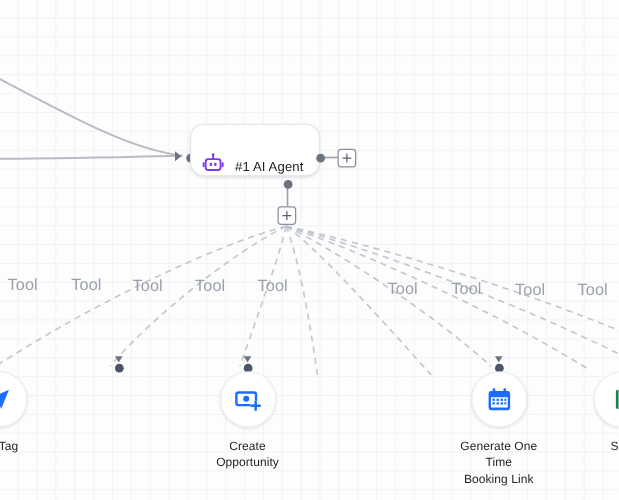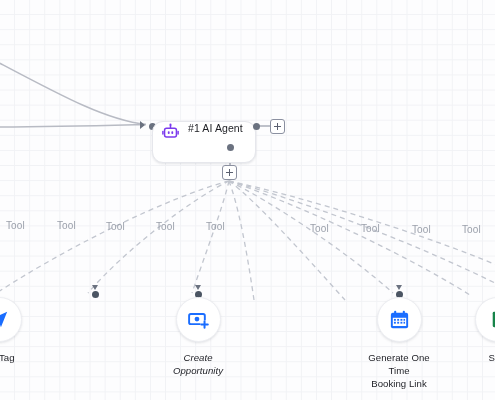--- a/index.html
+++ b/index.html
@@ -33,7 +33,7 @@
   .agent-node {
     position: absolute;
     left: 152px;
-    top: 121px;
+    top: 99px;
     width: 104px;
     height: 42px;
     background: #ffffff;
@@ -41,7 +41,7 @@
     border-radius: 11px;
     box-shadow: 0 1px 3px rgba(16, 24, 40, 0.07), 0 1px 2px rgba(16,24,40,0.04);
     display: flex;
-    align-items: flex-start;
+    align-items: flex-end;
     box-sizing: border-box;
     padding-left: 8px;
   }

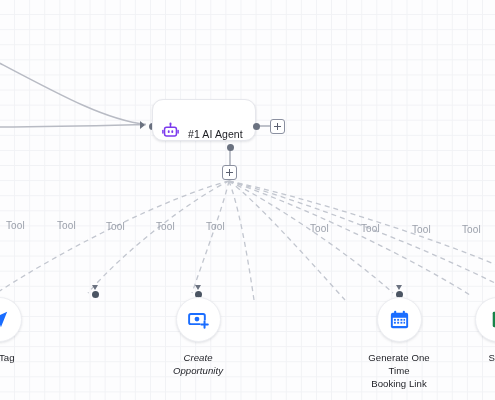--- a/index.html
+++ b/index.html
@@ -149,7 +149,7 @@
   
   .tool-edge-label {
     position: absolute;
-    font-size: 10px;
+    font-size: 13px;
     color: #9ba0ab;
     letter-spacing: 0.1px;
     white-space: nowrap;

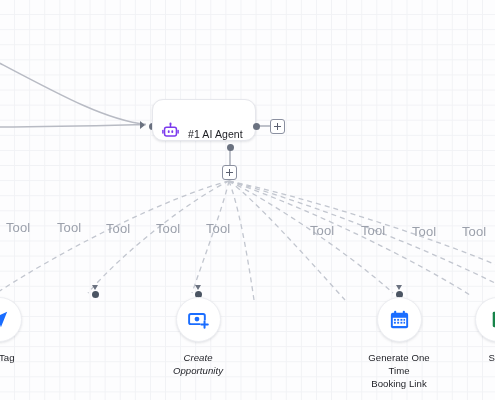--- a/index.html
+++ b/index.html
@@ -228,7 +228,7 @@
 
   <div class="tool-tick" style="left:194.5px; top:285px;"></div>
   <div class="tool-conn" style="left:194.5px; top:291px;"></div>
-  <div class="tool-node" style="left:167px; top:297px;font-style:italic;">
+  <div class="tool-node" style="left:167px; top:297px;">
     <div class="tool-circle">
       <svg width="23" height="23" viewBox="0 0 24 24">
         <rect x="2.2" y="6.2" width="16.4" height="10.6" rx="1.8" fill="none" stroke="#1a6dff" stroke-width="2"></rect>

